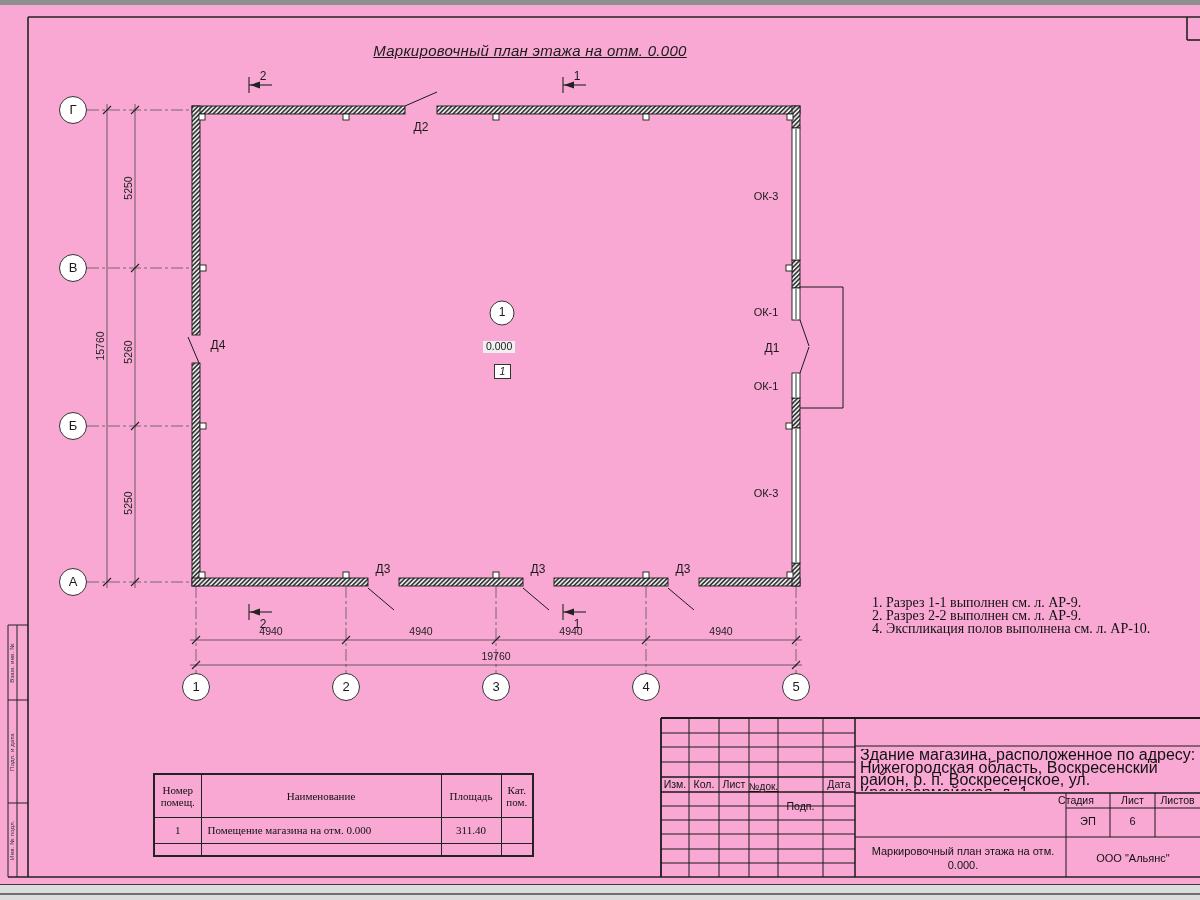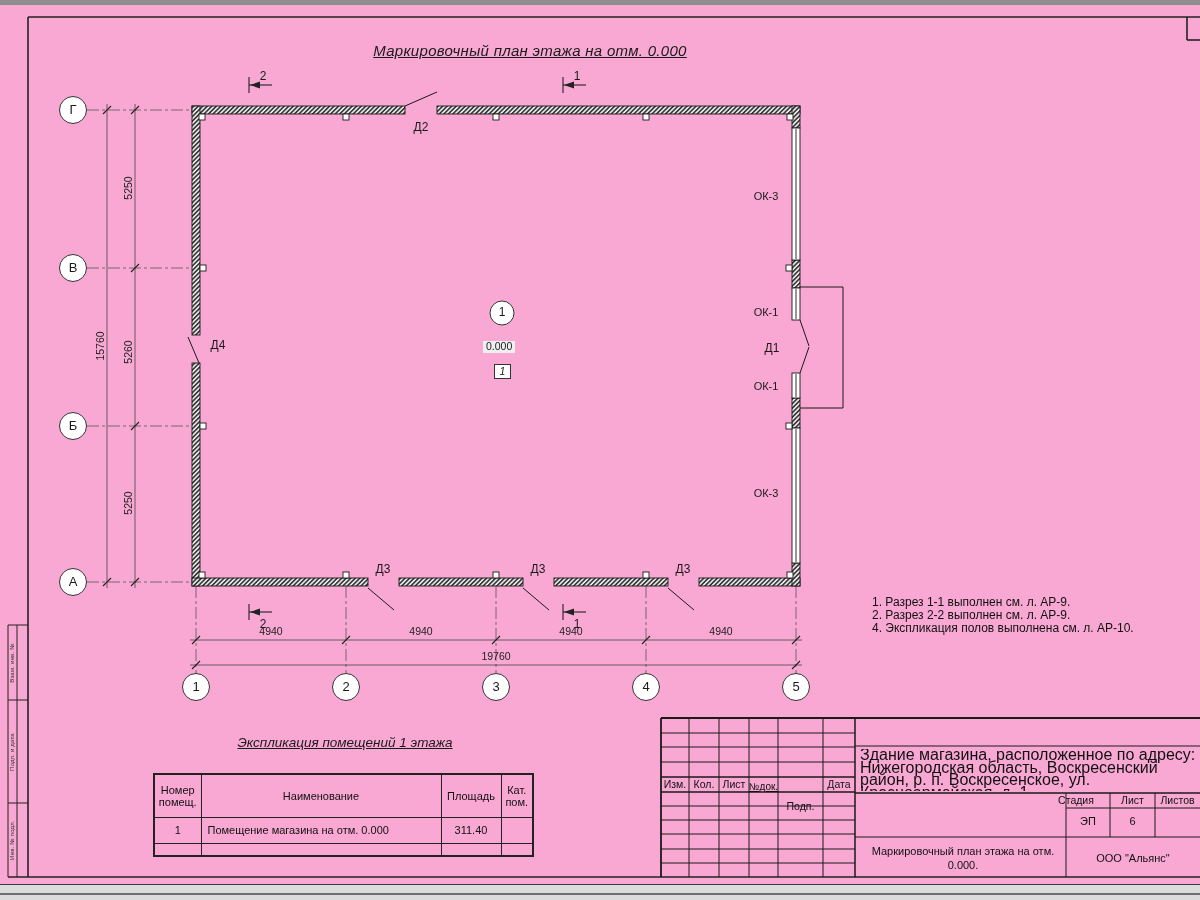--- a/index.html
+++ b/index.html
@@ -20,7 +20,7 @@
   .tag-s{font-size:11px;}
   .elev{font-size:10.5px;background:#efefef;padding:0 3px;}
   .floorbox{font-size:10.5px;font-style:italic;border:1px solid #333;width:15px;height:13px;background:#fff;}
-  .notes{font-size:12px;line-height:13px;color:#111;}
+  .notes{font-size:14px;line-height:13px;color:#111;font-family:Liberation Serif, serif;}
   .notes div{padding-left:14px;text-indent:-14px;white-space:normal;}
   .expl-title{font-size:13.5px;font-style:italic;text-decoration:underline;}
   table.expl{position:absolute;left:153px;top:773px;z-index:2;border-collapse:collapse;table-layout:fixed;

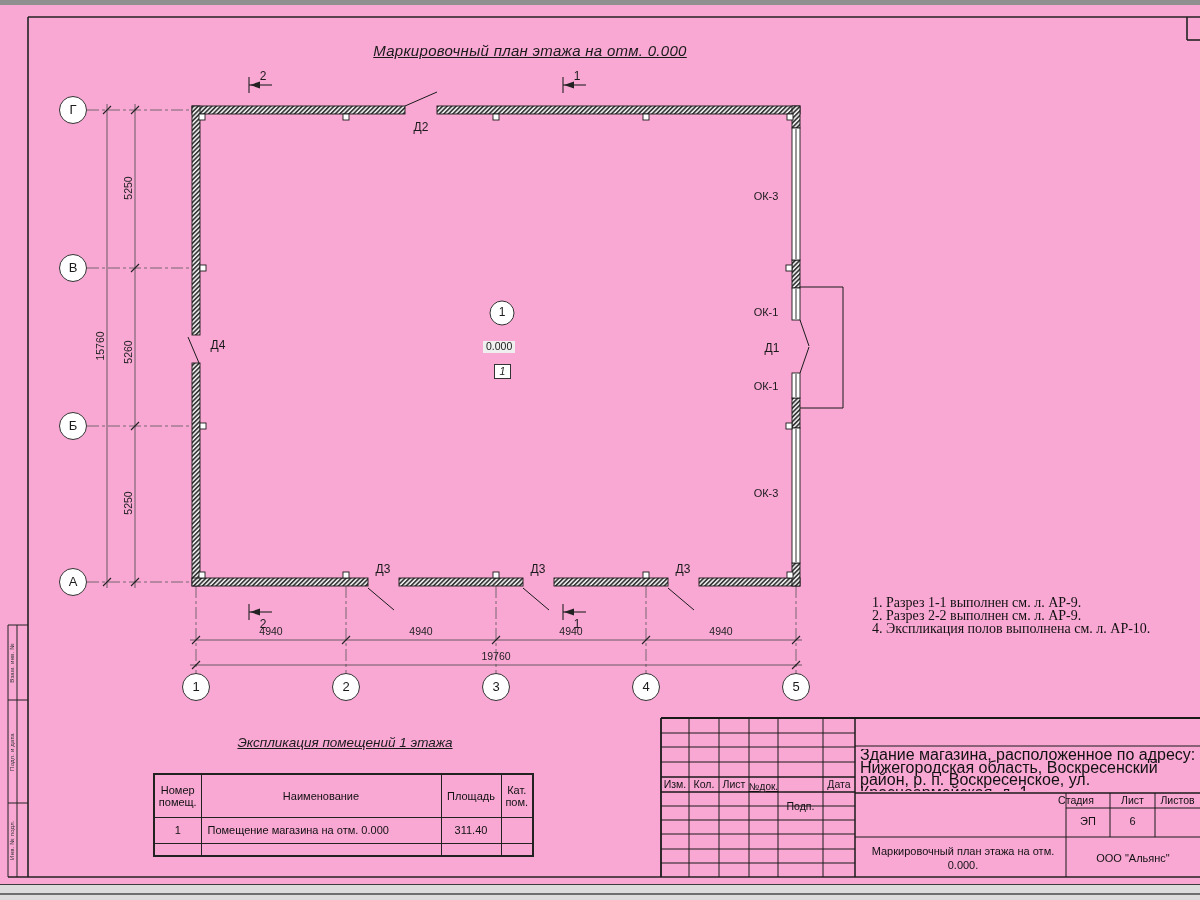--- a/index.html
+++ b/index.html
@@ -262,7 +262,6 @@
     <div>4. Экспликация полов выполнена см. л. АР-10.</div>
   </div>
 
-  <div class="lbl cen expl-title" style="left:190px;top:736px;width:310px;">Экспликация помещений 1 этажа</div>
   <table class="expl">
     <colgroup>
         <col style="width:47px">

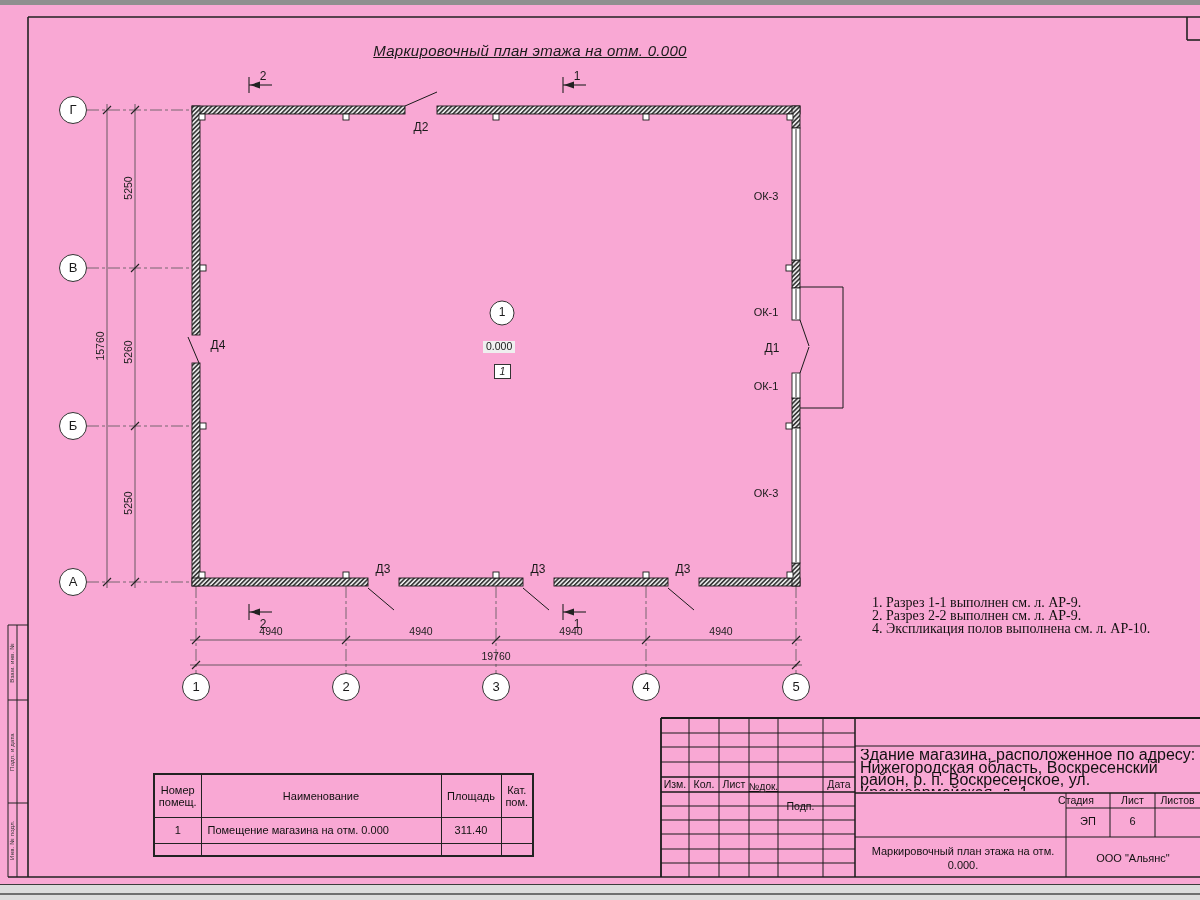--- a/index.html
+++ b/index.html
@@ -25,7 +25,7 @@
   .expl-title{font-size:13.5px;font-style:italic;text-decoration:underline;}
   table.expl{position:absolute;left:153px;top:773px;z-index:2;border-collapse:collapse;table-layout:fixed;
              font-size:11px;color:#111;}
-  table.expl td,table.expl th{border:1px solid #222;font-weight:normal;padding:0 2px;text-align:center;overflow:hidden;}
+  table.expl td,table.expl th{border:1px solid #222;font-weight:normal;padding:0 2px;text-align:center;overflow:hidden;font-family:Liberation Serif, serif;}
   table.expl{border:2px solid #222;}
   .tb-text{font-size:10.5px;color:#111;}
   .tb-small{font-size:10px;text-decoration:underline;}

